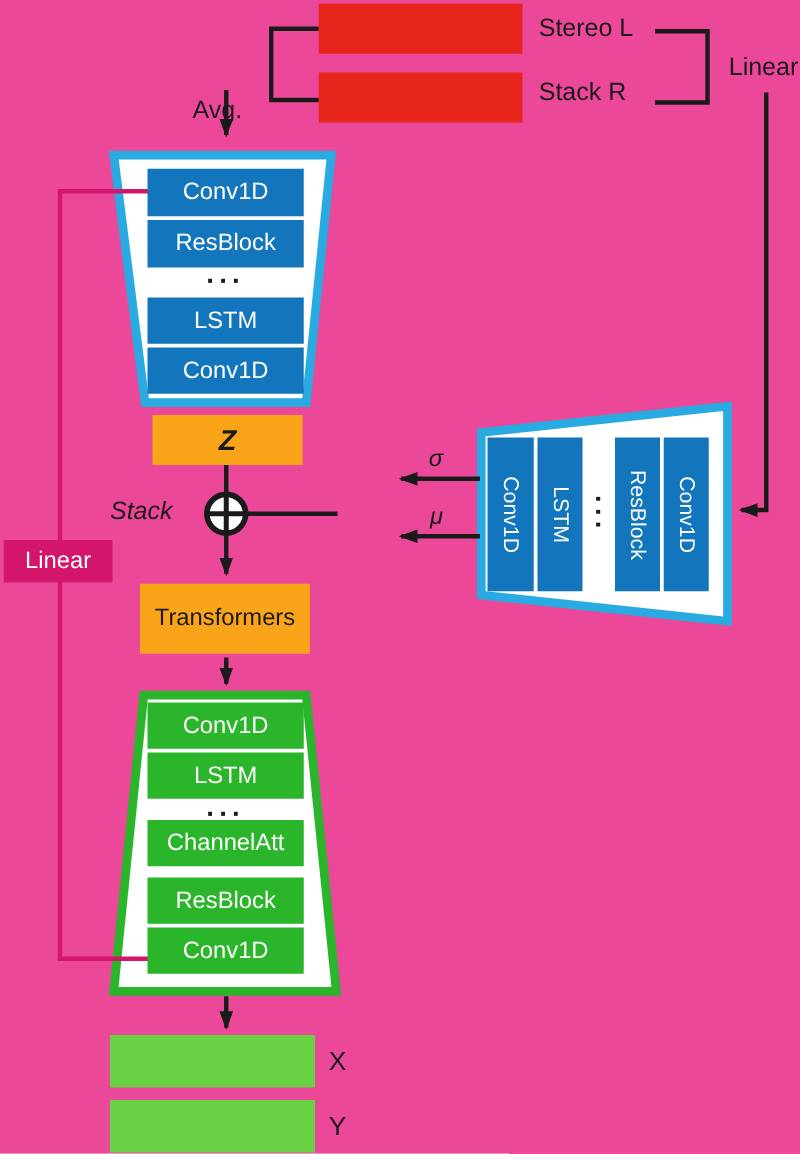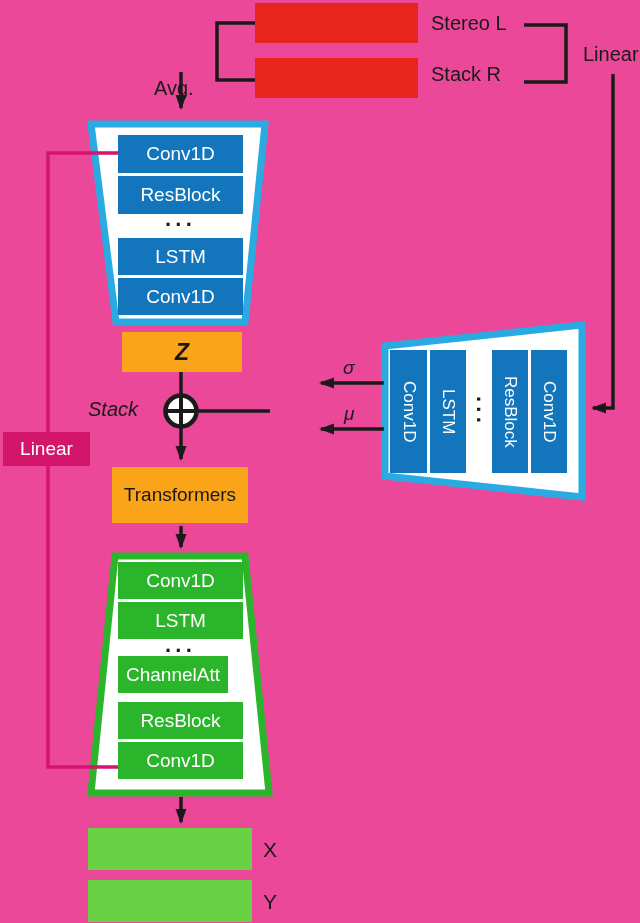--- a/index.html
+++ b/index.html
@@ -101,7 +101,7 @@
   <div class="abs box-green" style="left:118px;top:562px;width:125px;height:37px;">Conv1D</div>
   <div class="abs box-green" style="left:118px;top:602px;width:125px;height:37px;">LSTM</div>
   <div class="abs dots" style="left:118px;top:640px;width:125px;height:22px;">···</div>
-  <div class="abs box-green" style="left:118px;top:656px;width:110px;height:37px;">ChannelAtt</div>
+  <div class="abs box-green" style="left:118px;top:656px;width:125px;height:37px;">ChannelAtt</div>
   <div class="abs box-green" style="left:118px;top:702px;width:125px;height:37px;">ResBlock</div>
   <div class="abs box-green" style="left:118px;top:742px;width:125px;height:37px;">Conv1D</div>
 

